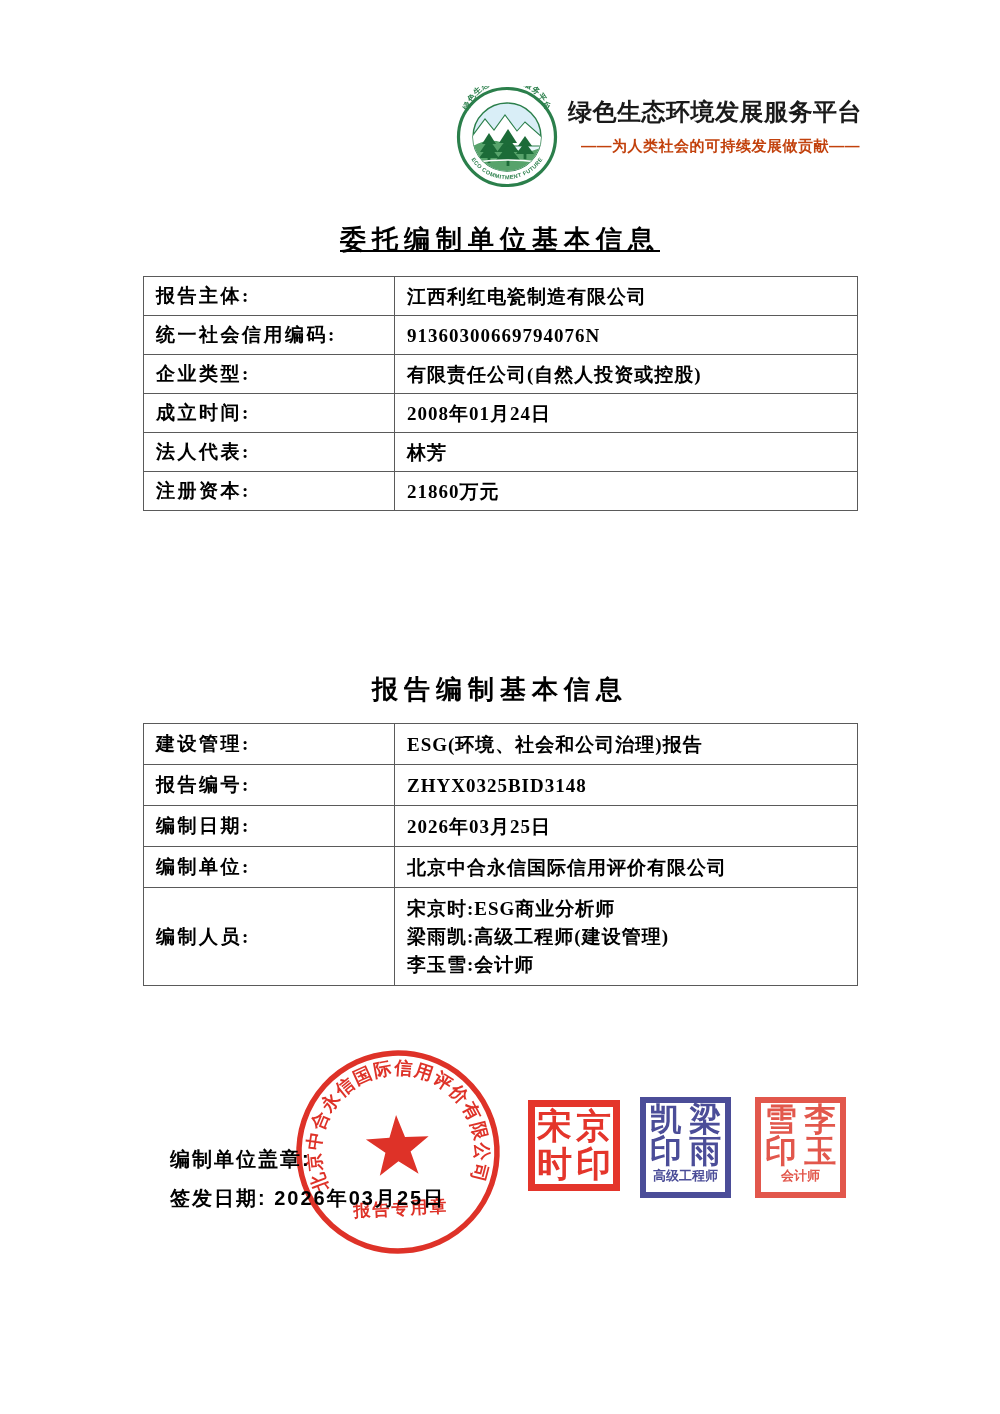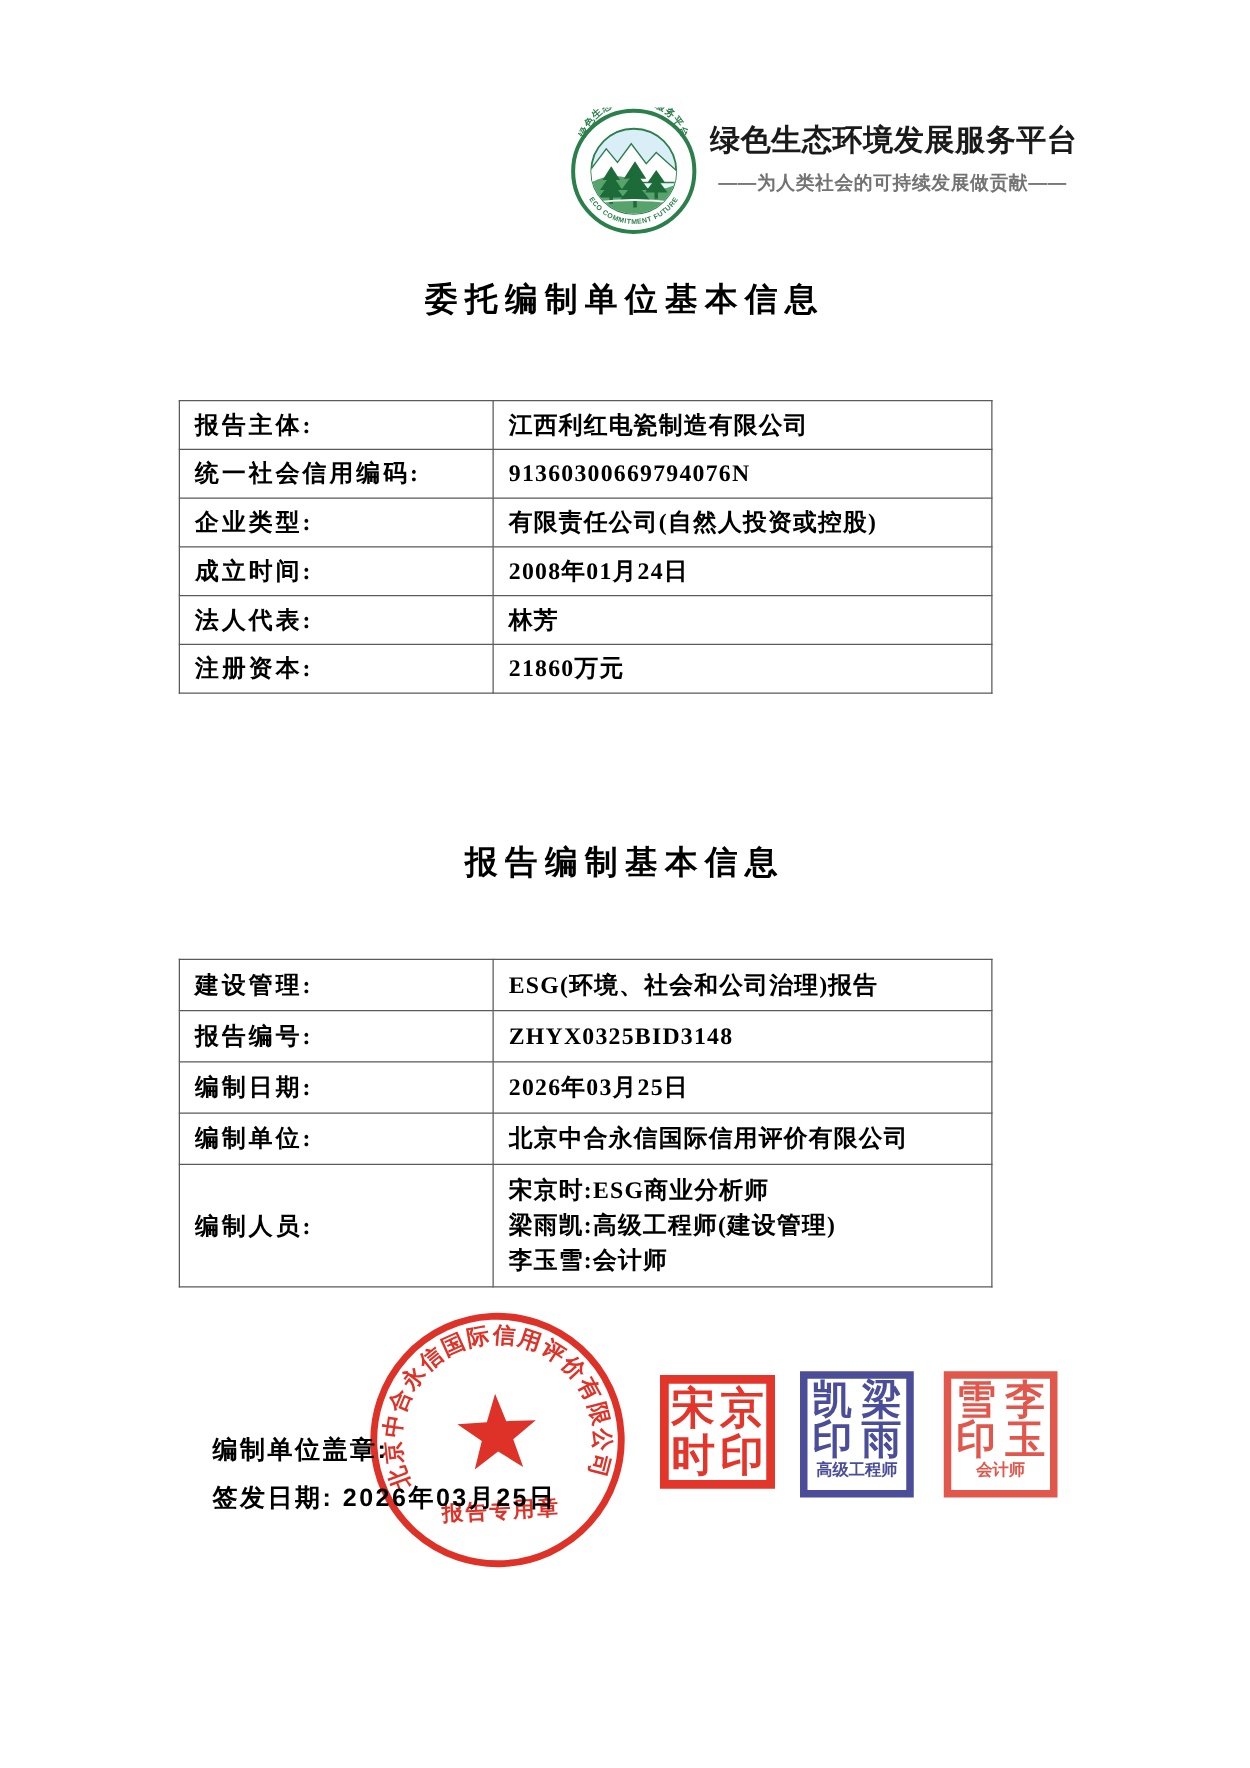--- a/index.html
+++ b/index.html
@@ -13,7 +13,7 @@
   .brand-text{margin-left:10px;padding-top:10px;width:292px;
     font-family:"Liberation Sans","DejaVu Sans",sans-serif;}
   .brand-title{font-size:24px;font-weight:bold;letter-spacing:0.5px;color:#1a1a1a;white-space:nowrap;}
-  .brand-subtitle{margin-top:9px;font-size:15px;font-weight:bold;letter-spacing:0.5px;color:#737373;white-space:nowrap;text-align:center;}
+  .brand-subtitle{margin-top:9px;font-size:15px;font-weight:bold;letter-spacing:0.5px;color:#c2410c;white-space:nowrap;text-align:right;}
   
   .sec-title{position:absolute;left:0;width:1000px;text-align:center;
     font-size:26px;font-weight:bold;letter-spacing:6px;color:#000;}

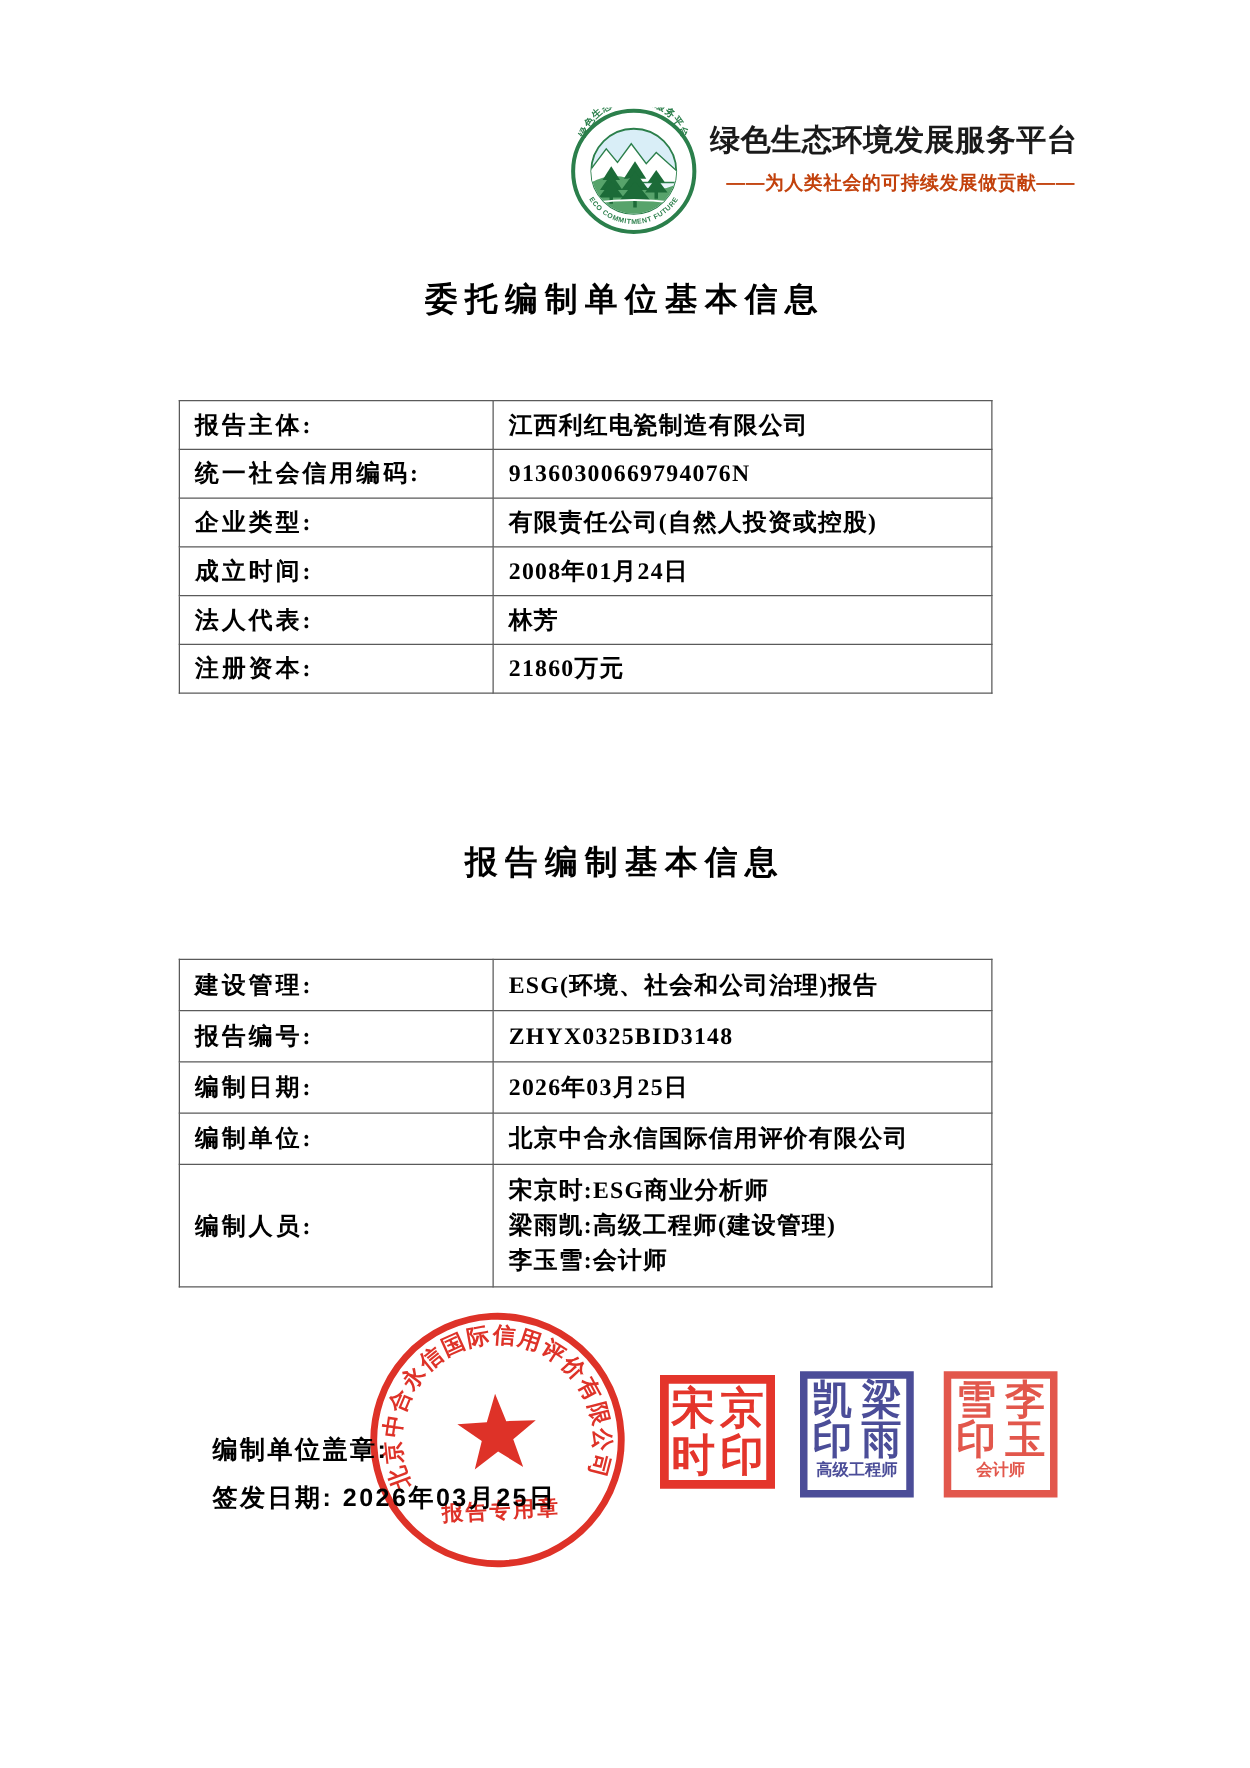--- a/index.html
+++ b/index.html
@@ -17,7 +17,7 @@
   
   .sec-title{position:absolute;left:0;width:1000px;text-align:center;
     font-size:26px;font-weight:bold;letter-spacing:6px;color:#000;}
-  .sec-title.t1{top:222px;}
+  .sec-title.t1{top:222px;text-decoration:underline;}
   .sec-title.t2{top:672px;}
   
   table.info{position:absolute;left:143px;width:651px;border-collapse:collapse;table-layout:fixed;margin-top:44px;}

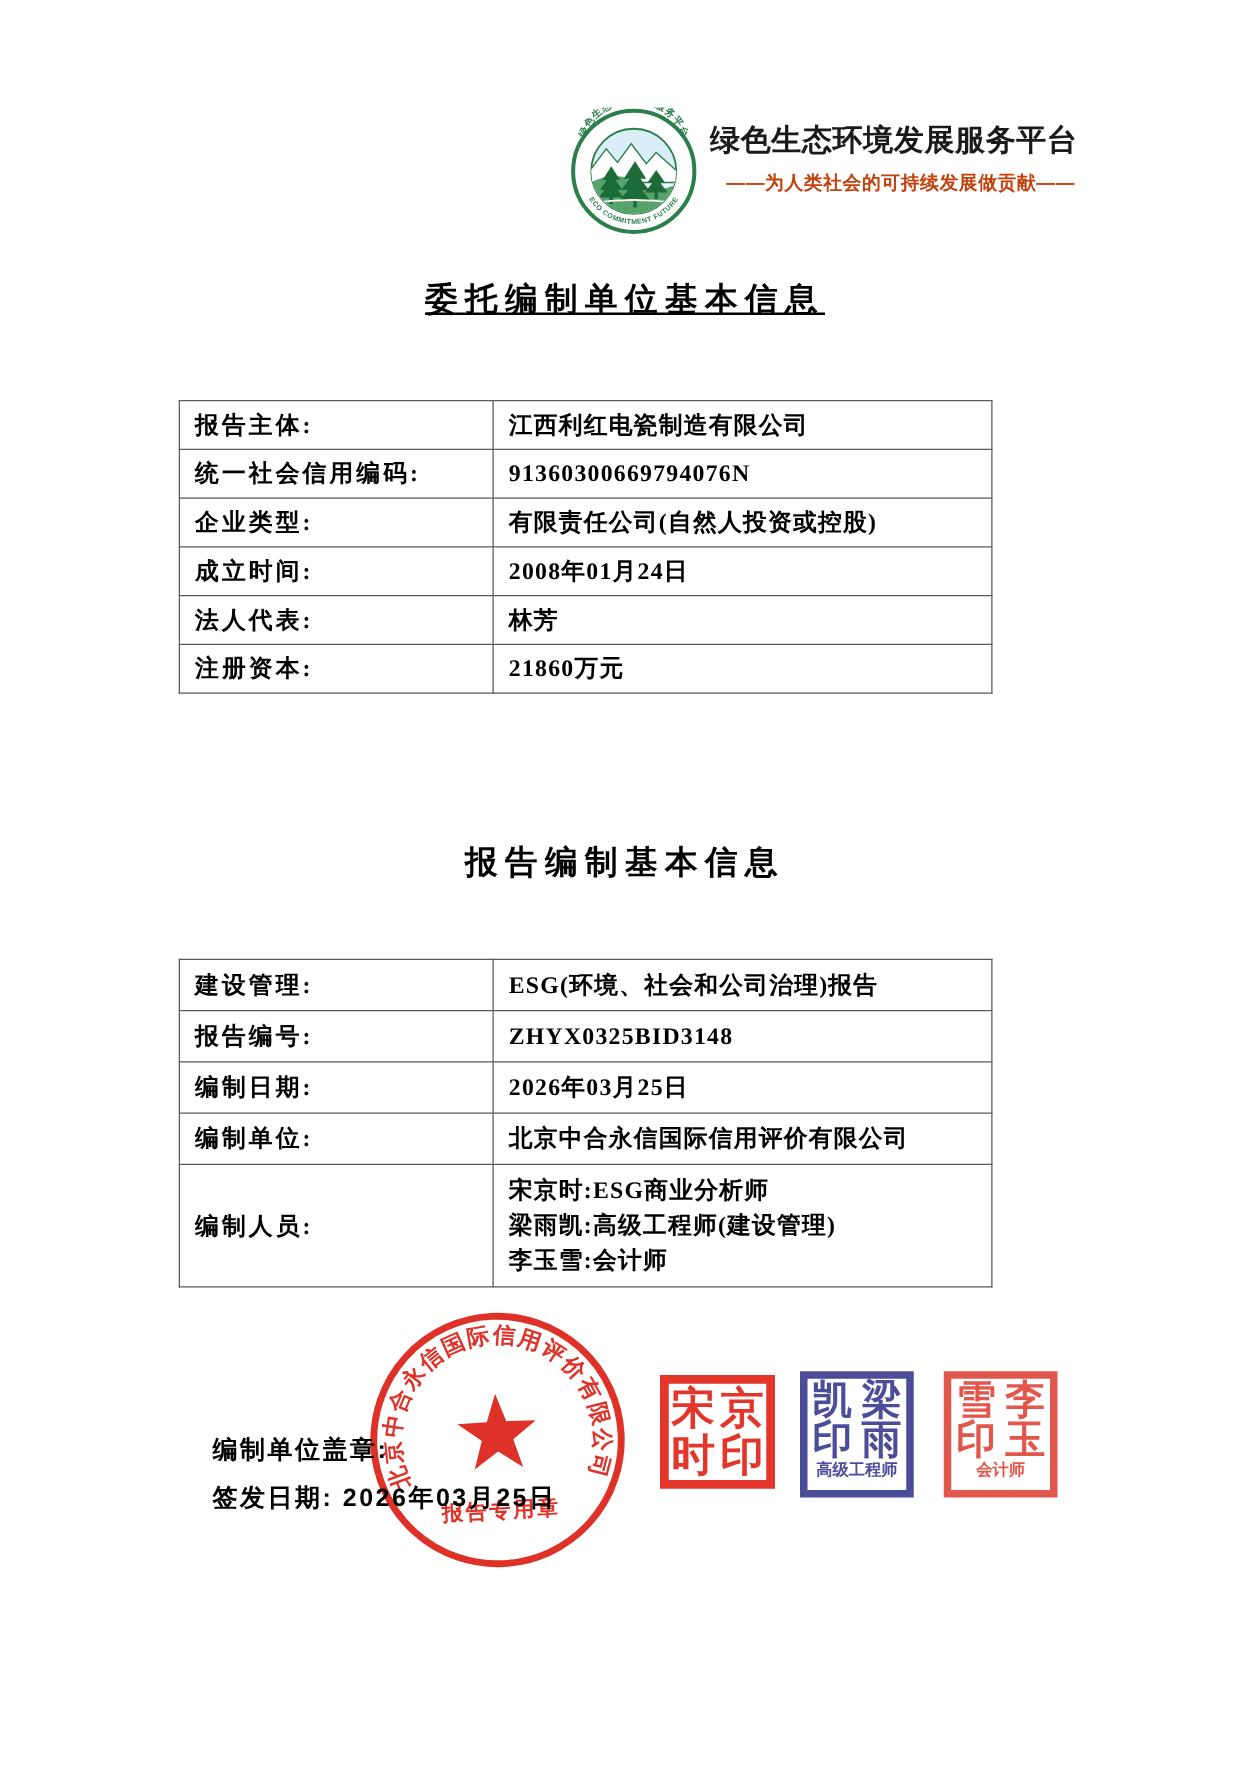--- a/index.html
+++ b/index.html
@@ -20,7 +20,7 @@
   .sec-title.t1{top:222px;text-decoration:underline;}
   .sec-title.t2{top:672px;}
   
-  table.info{position:absolute;left:143px;width:651px;border-collapse:collapse;table-layout:fixed;margin-top:44px;}
+  table.info{position:absolute;left:143px;width:715px;border-collapse:collapse;table-layout:fixed;}
   table.info.tbl1{top:276px;}
   table.info.tbl2{top:723px;}
   table.info td{border:1px solid #5a5a5a;vertical-align:middle;padding:0 0 0 12px;

